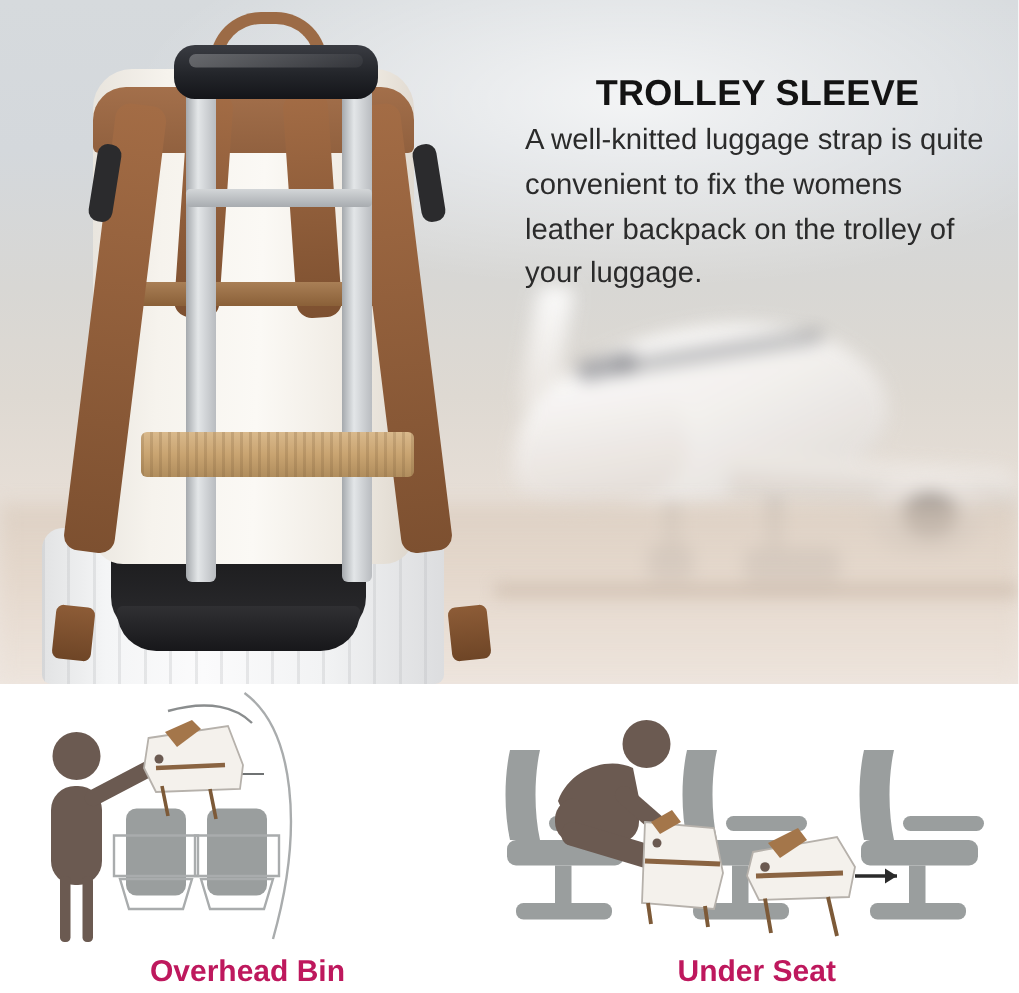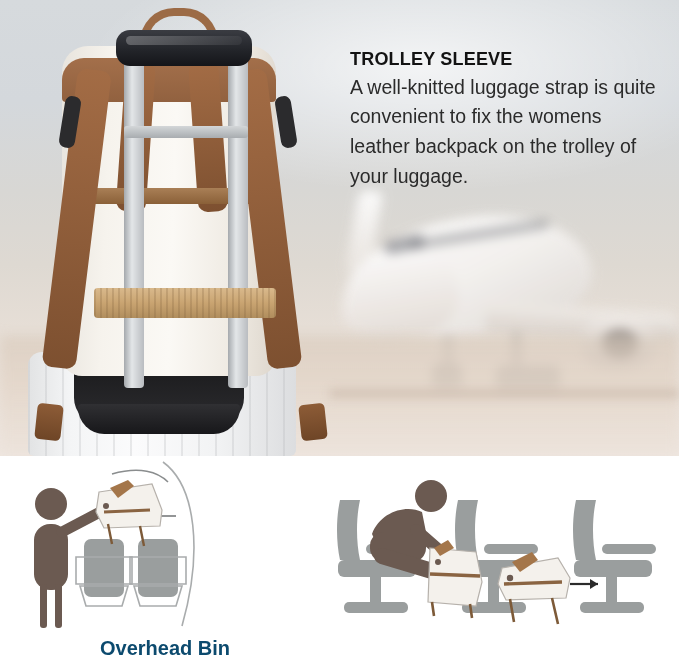--- a/index.html
+++ b/index.html
@@ -177,8 +177,8 @@
   
   .copy { position: absolute; left: 350px; top: 50px; width: 310px; }
   .headline {
-    font-size: 18px; font-weight: bold; color: #131313;
-    letter-spacing: .2px; line-height: 1.1; white-space: nowrap;
+    font-size: 24px; font-weight: bold; color: #131313;
+    letter-spacing: .2px; line-height: 1.1; white-space: nowrap; text-align: center;
   }
   .body-copy {
     margin-top: 3px; font-size: 19.5px; color: #2b2b2b;

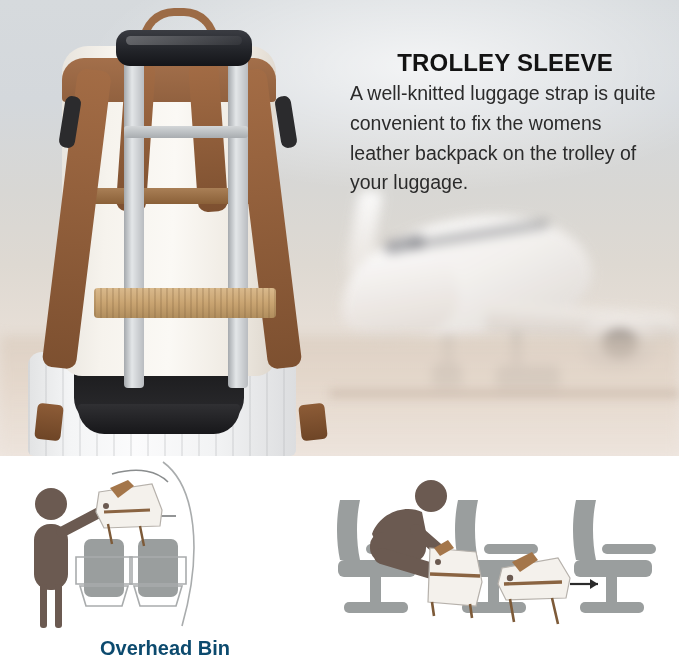--- a/index.html
+++ b/index.html
@@ -193,7 +193,7 @@
 
   .caption {
     position: absolute; bottom: 2px; width: 100%; text-align: center;
-    font-size: 20px; font-weight: bold; color: #0c4a6e;
+    font-size: 20px; font-weight: bold; color: #be185d;
   }
 
   svg { display: block; }

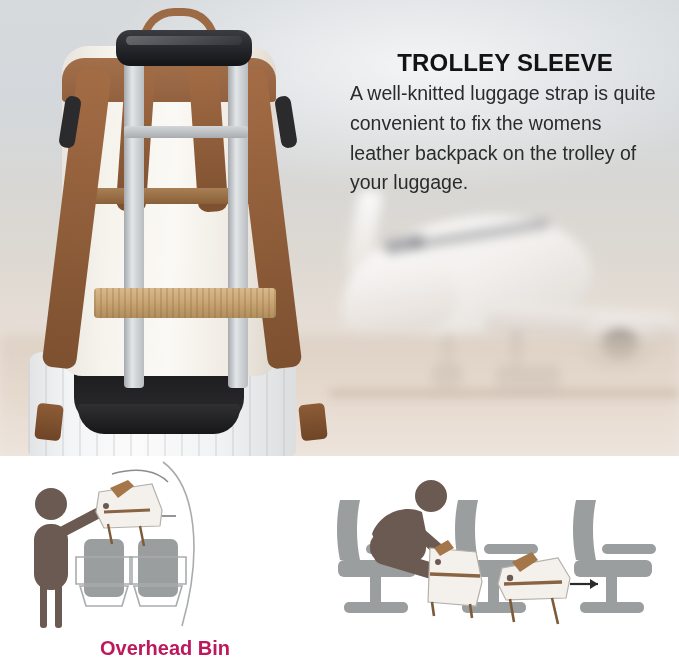--- a/index.html
+++ b/index.html
@@ -351,6 +351,7 @@
           <path d="M268 128 L260 123 L260 133 Z" fill="#2b2b2b"></path>
         </g>
       </svg>
+      <div class="caption">Under Seat</div>
     </div>
   </div>
 </div>

